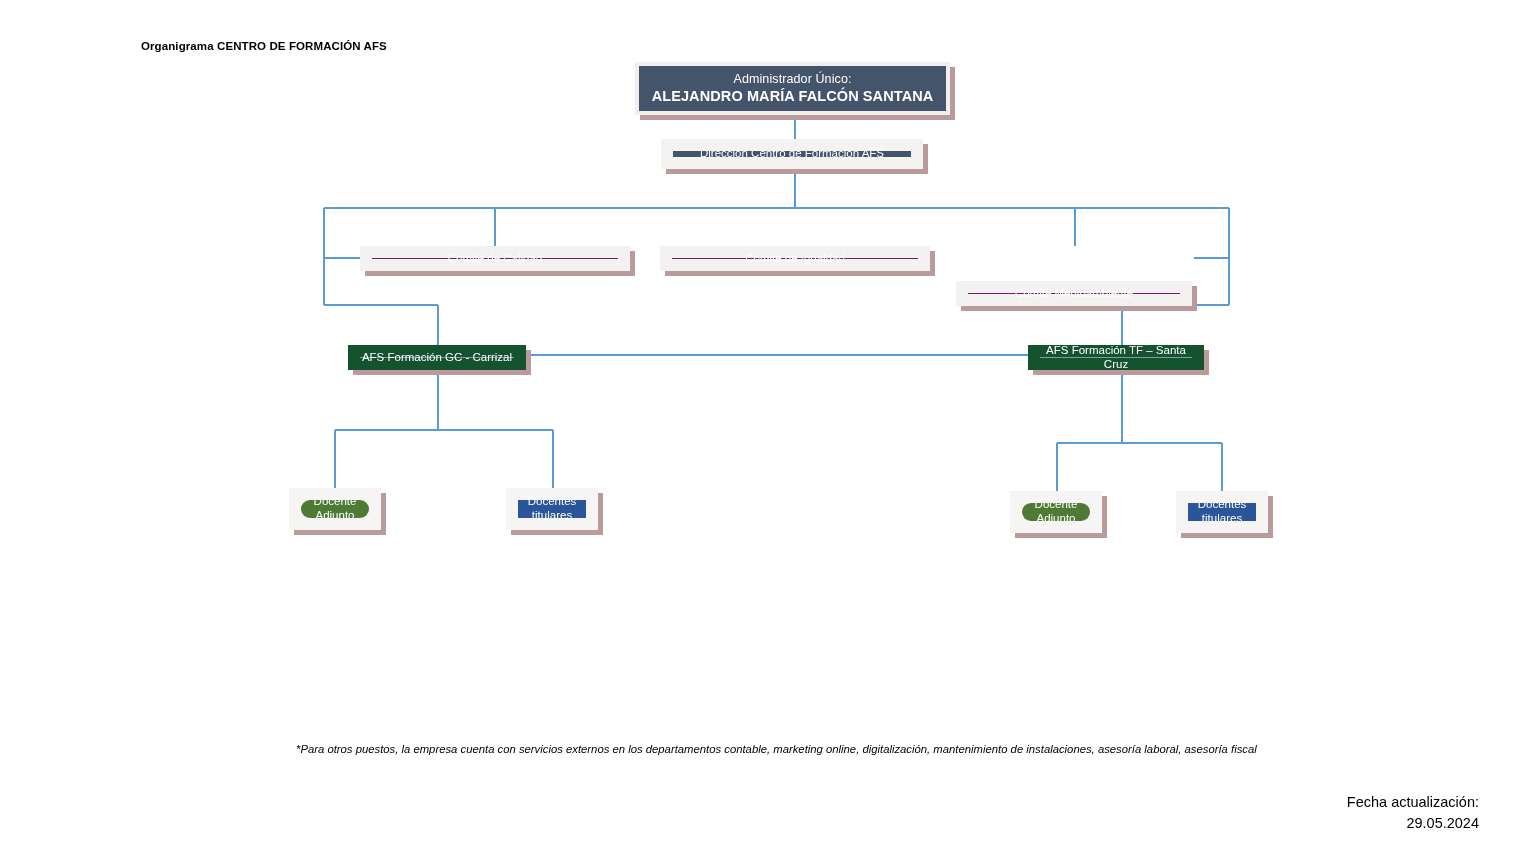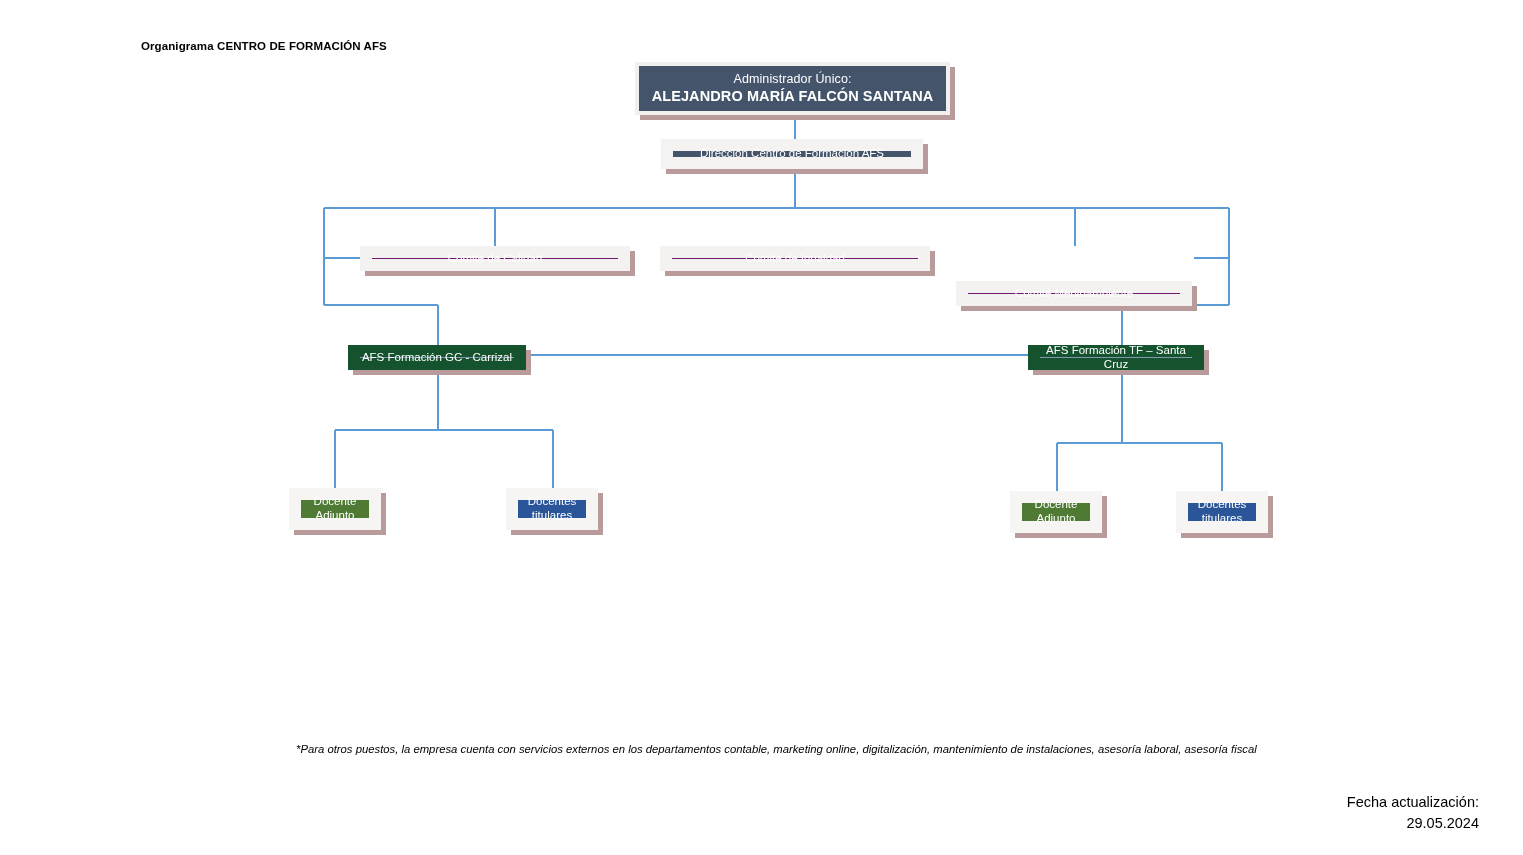--- a/index.html
+++ b/index.html
@@ -108,7 +108,7 @@
     flex-direction: column;
     font-size: 11.5px;
   }
-  .node.leaf.adjunto .inner { background: #4e7a33; }
+  .node.leaf.adjunto .inner { background: #4e7a33; border-radius: 16px; }
   .node.leaf.titulares .inner { background: #2a5598; }
 
   

